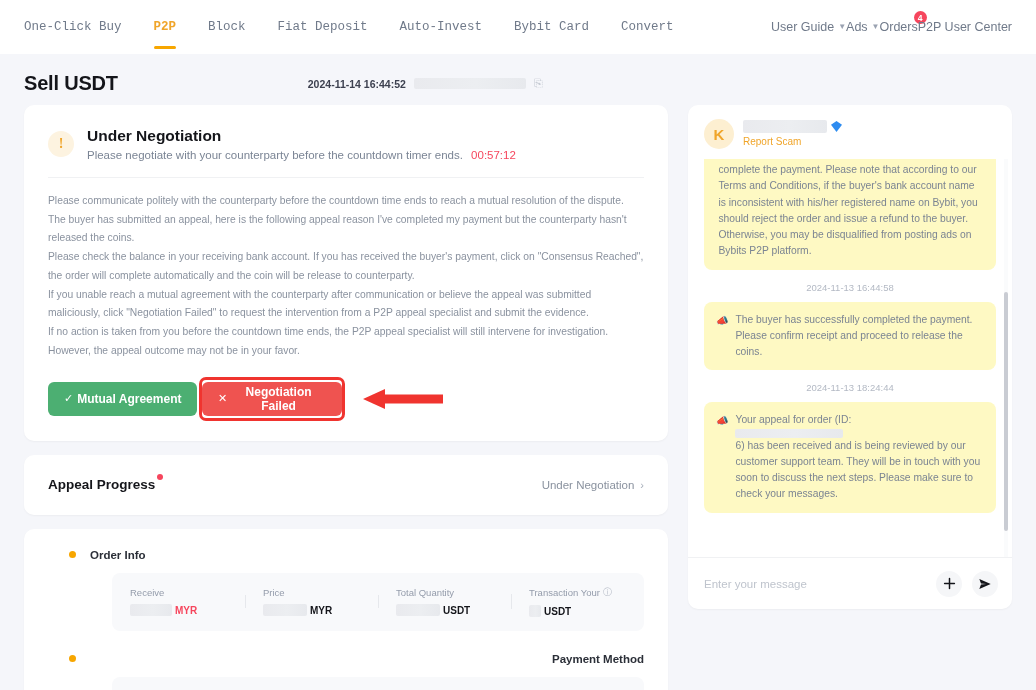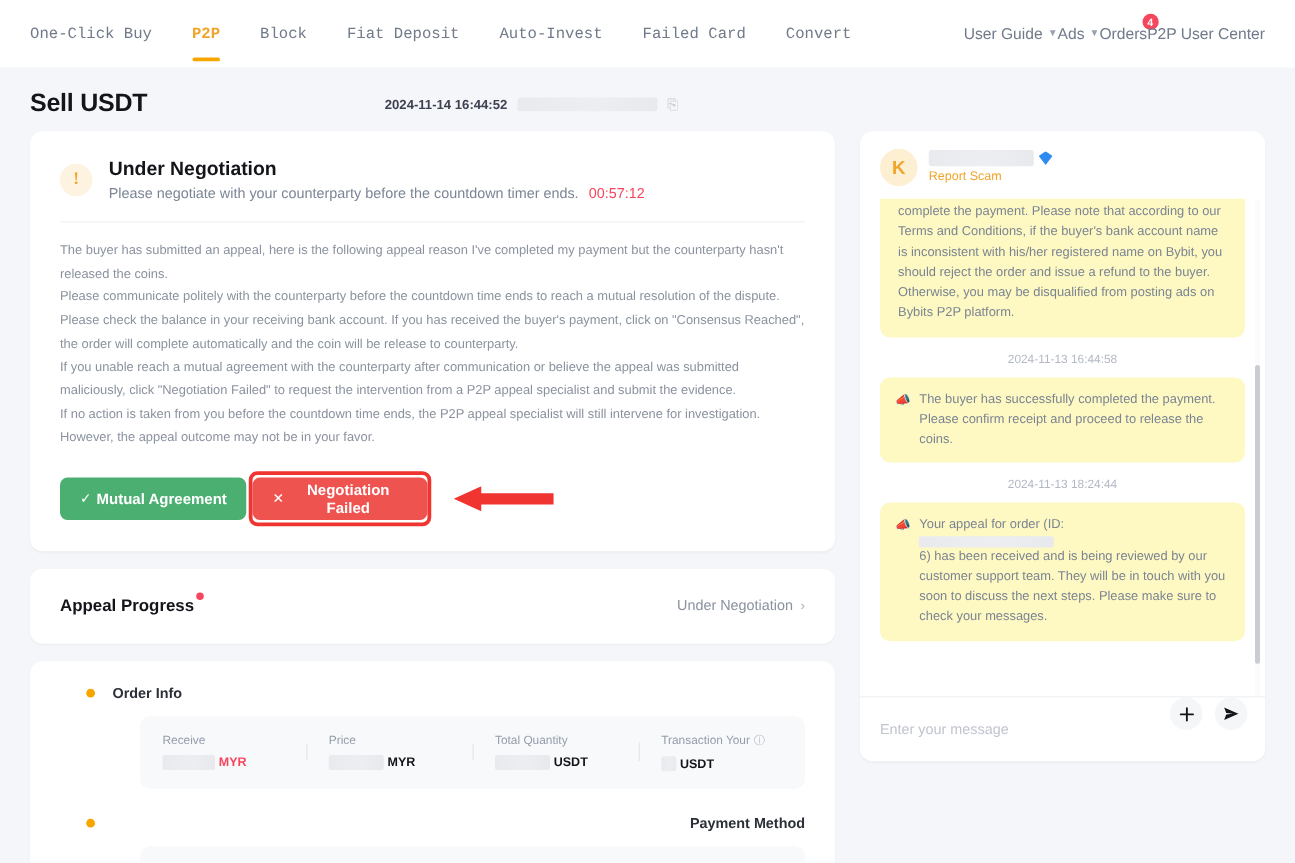--- a/index.html
+++ b/index.html
@@ -237,7 +237,7 @@
         <span>Auto-Invest</span>
       </div>
     <div class="nav-item">
-        <span>Failed Card</span>
+        <span>Bybit Card</span>
       </div>
     <div class="nav-item">
         <span>Convert</span>

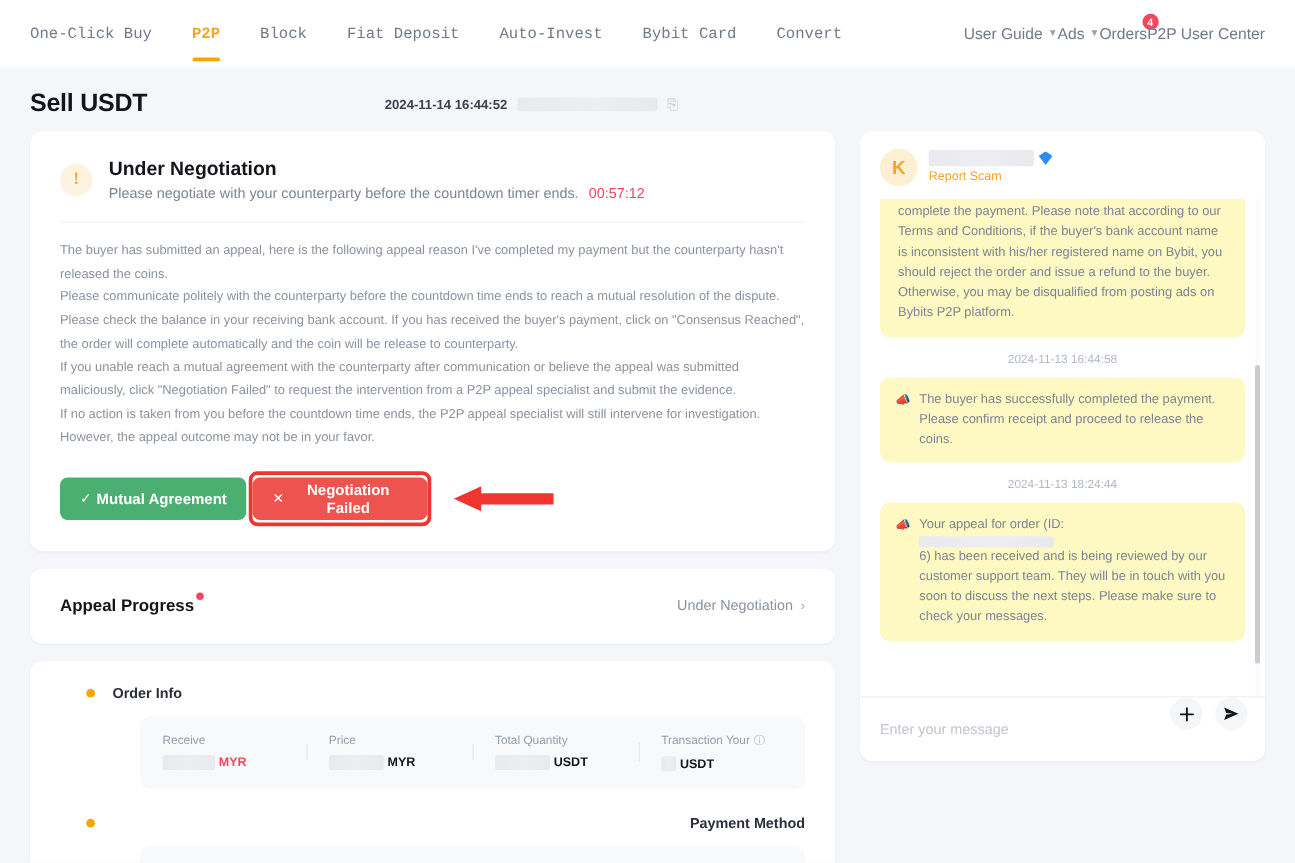--- a/index.html
+++ b/index.html
@@ -293,8 +293,8 @@
       <div class="divider"></div>
 
       <div class="body-text">
+        <p>Please communicate politely with the counterparty before the countdown time ends to reach a mutual resolution of the dispute.</p>
         <p>The buyer has submitted an appeal, here is the following appeal reason I've completed my payment but the counterparty hasn't released the coins.</p>
-        <p>Please communicate politely with the counterparty before the countdown time ends to reach a mutual resolution of the dispute.</p>
         <p>Please check the balance in your receiving bank account. If you has received the buyer's payment, click on "Consensus Reached", the order will complete automatically and the coin will be release to counterparty.</p>
         <p>If you unable reach a mutual agreement with the counterparty after communication or believe the appeal was submitted maliciously, click "Negotiation Failed" to request the intervention from a P2P appeal specialist and submit the evidence.</p>
         <p>If no action is taken from you before the countdown time ends, the P2P appeal specialist will still intervene for investigation. However, the appeal outcome may not be in your favor.</p>

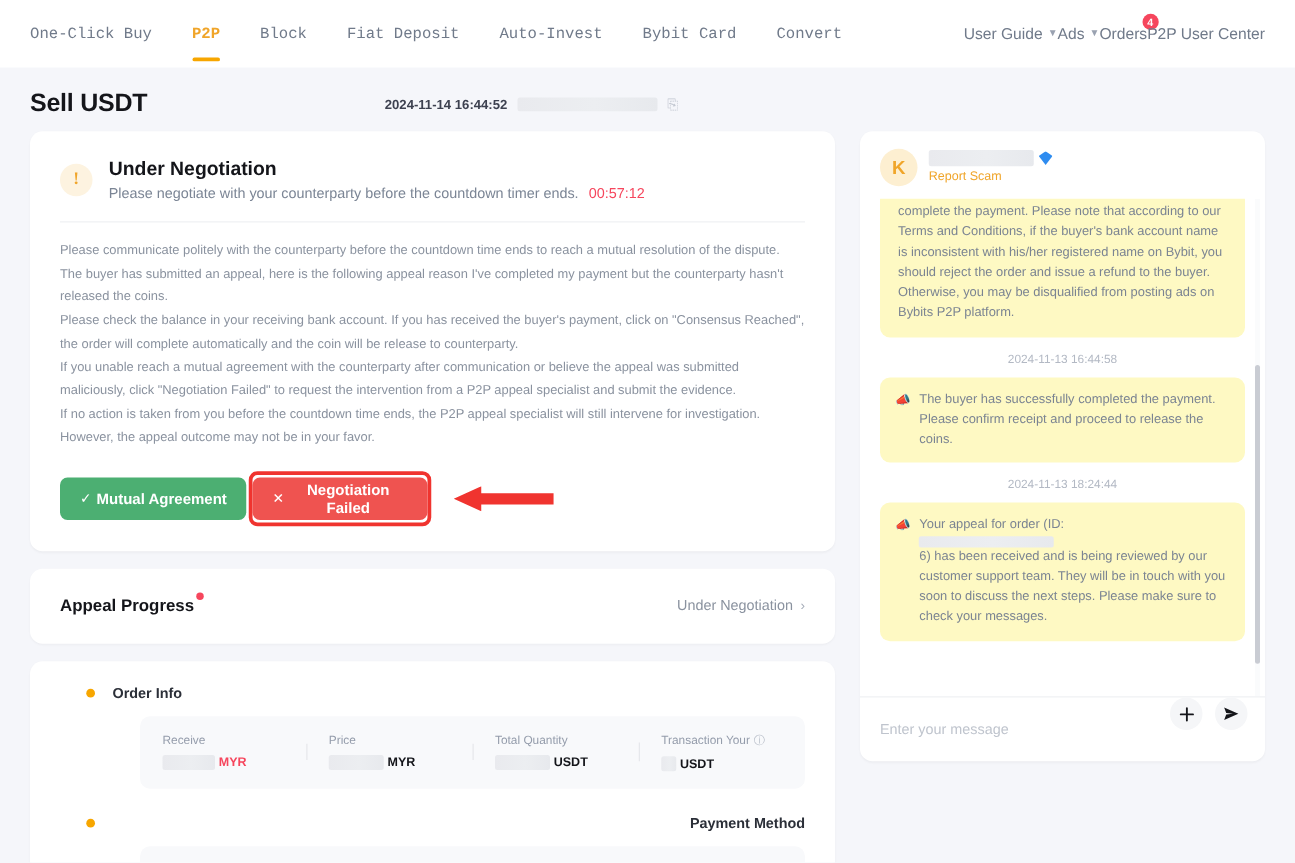--- a/index.html
+++ b/index.html
@@ -202,7 +202,7 @@
 
   .chat-foot {
     flex: none; height: 52px; border-top: 1px solid #f0f1f3;
-    display: flex; padding: 0 14px 0 16px; gap: 10px;
+    display: flex; align-items: center; padding: 0 14px 0 16px; gap: 10px;
   }
   .msg-input {
     flex: 1; border: none; outline: none; font-size: 11.5px;

